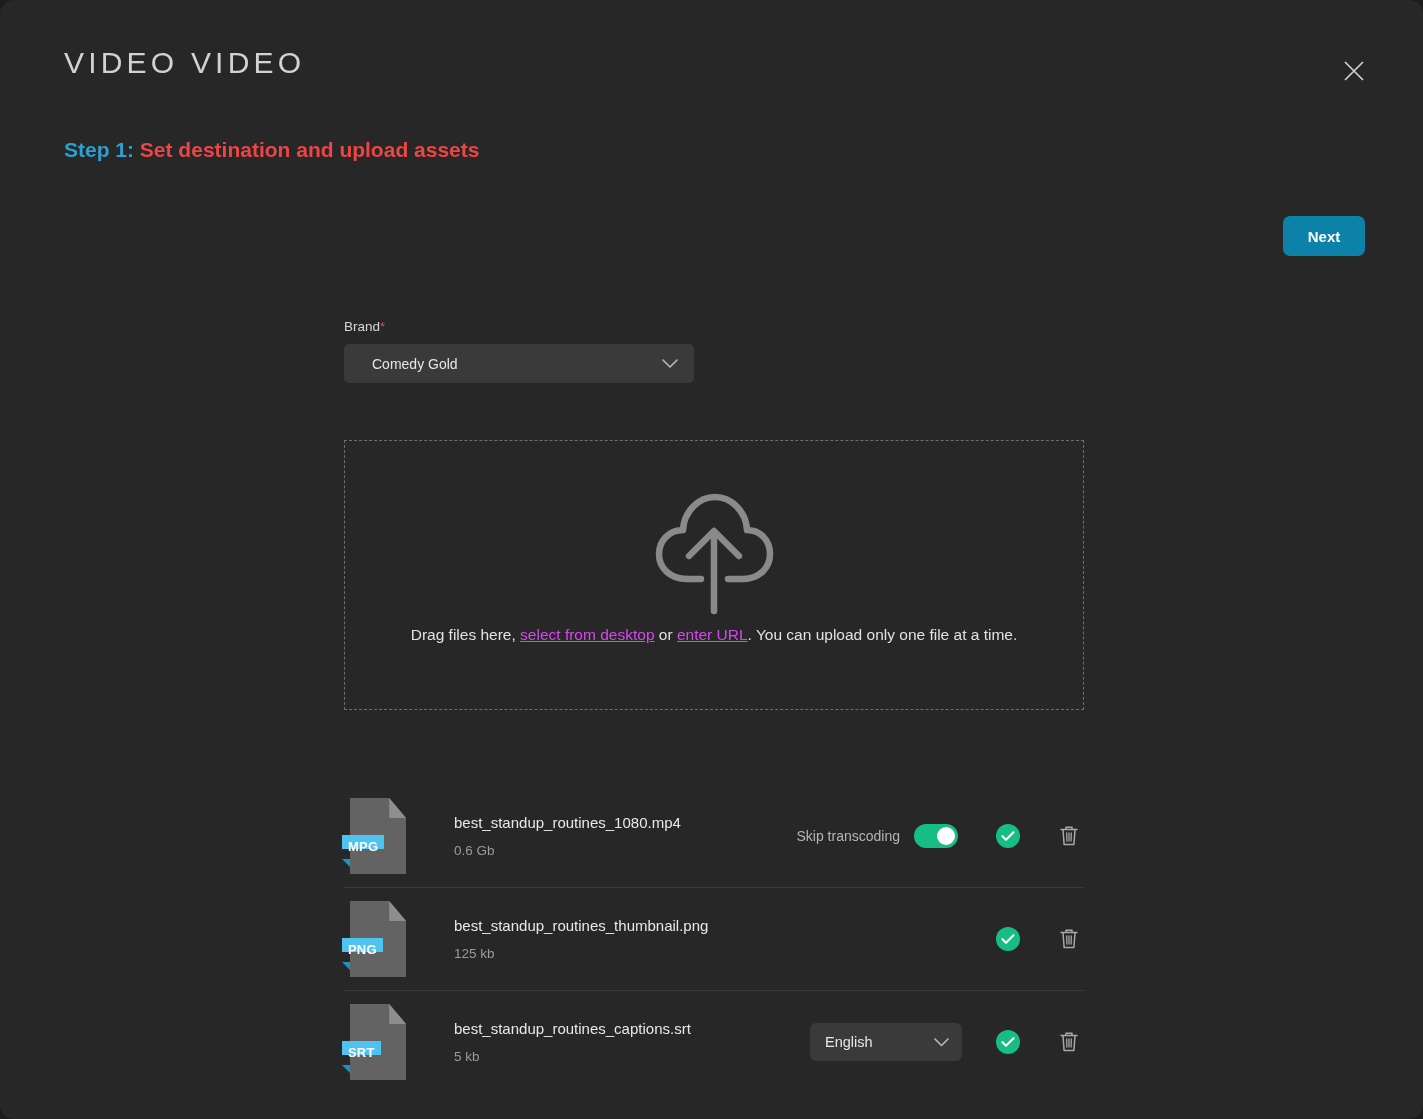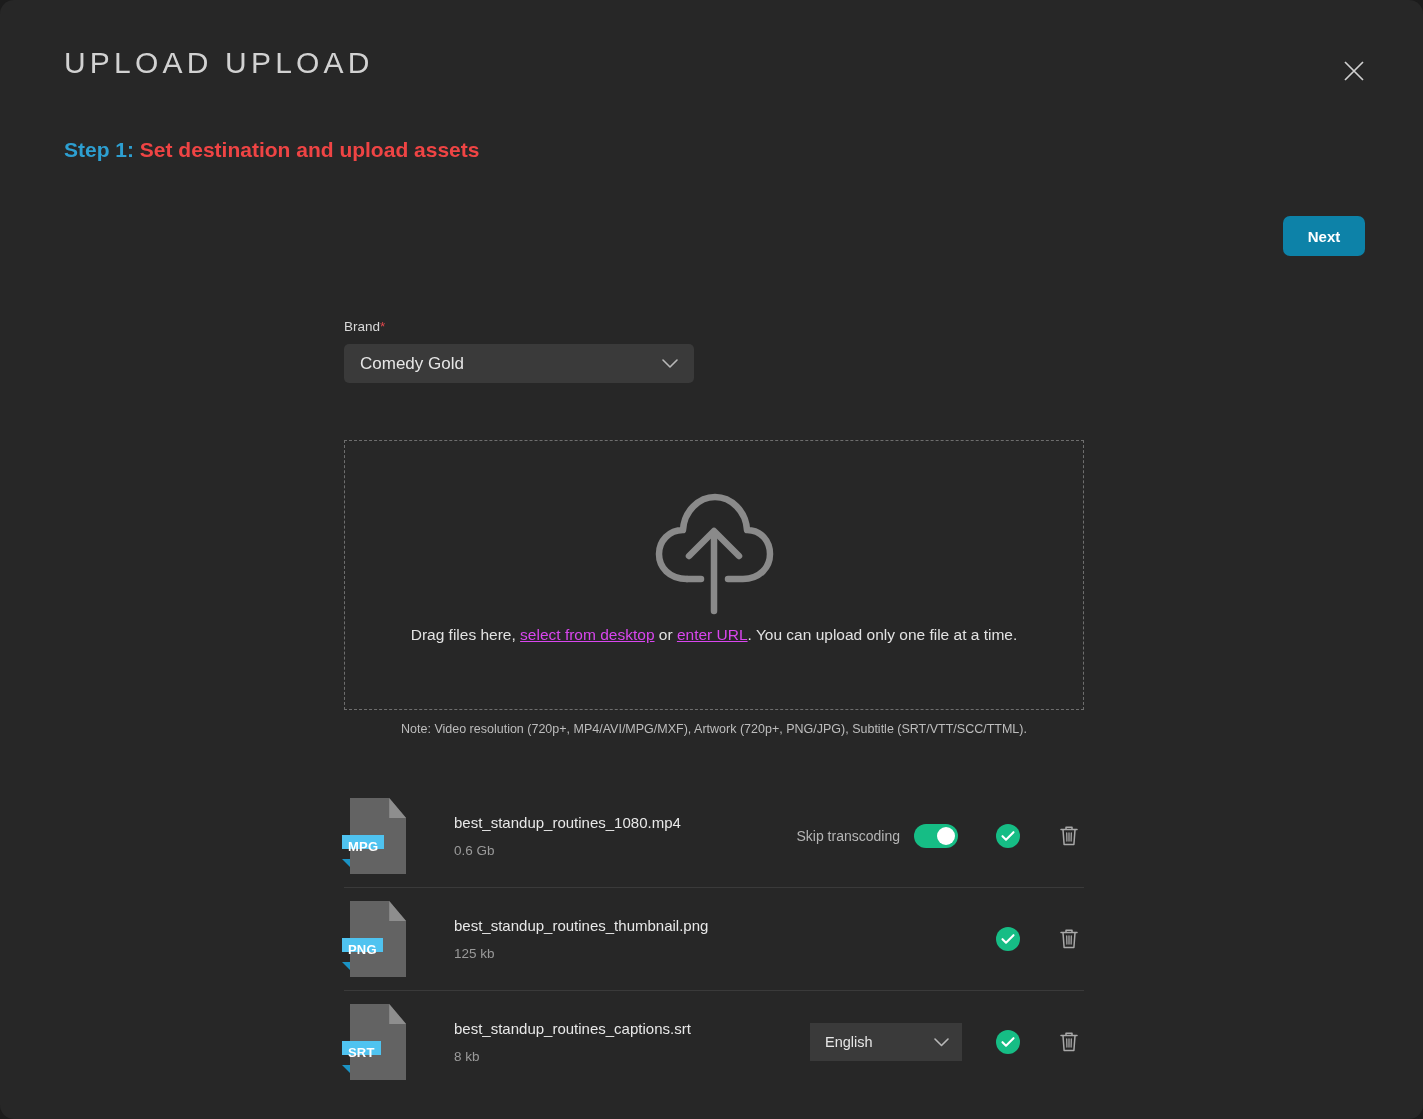--- a/index.html
+++ b/index.html
@@ -318,7 +318,7 @@
 
 <div class="modal">
 
-  <div class="modal-title">UPLOAD UPLOAD</div>
+  <div class="modal-title">VIDEO VIDEO</div>
 
   <div class="close-btn">
     <svg width="24" height="24" viewBox="0 0 24 24">

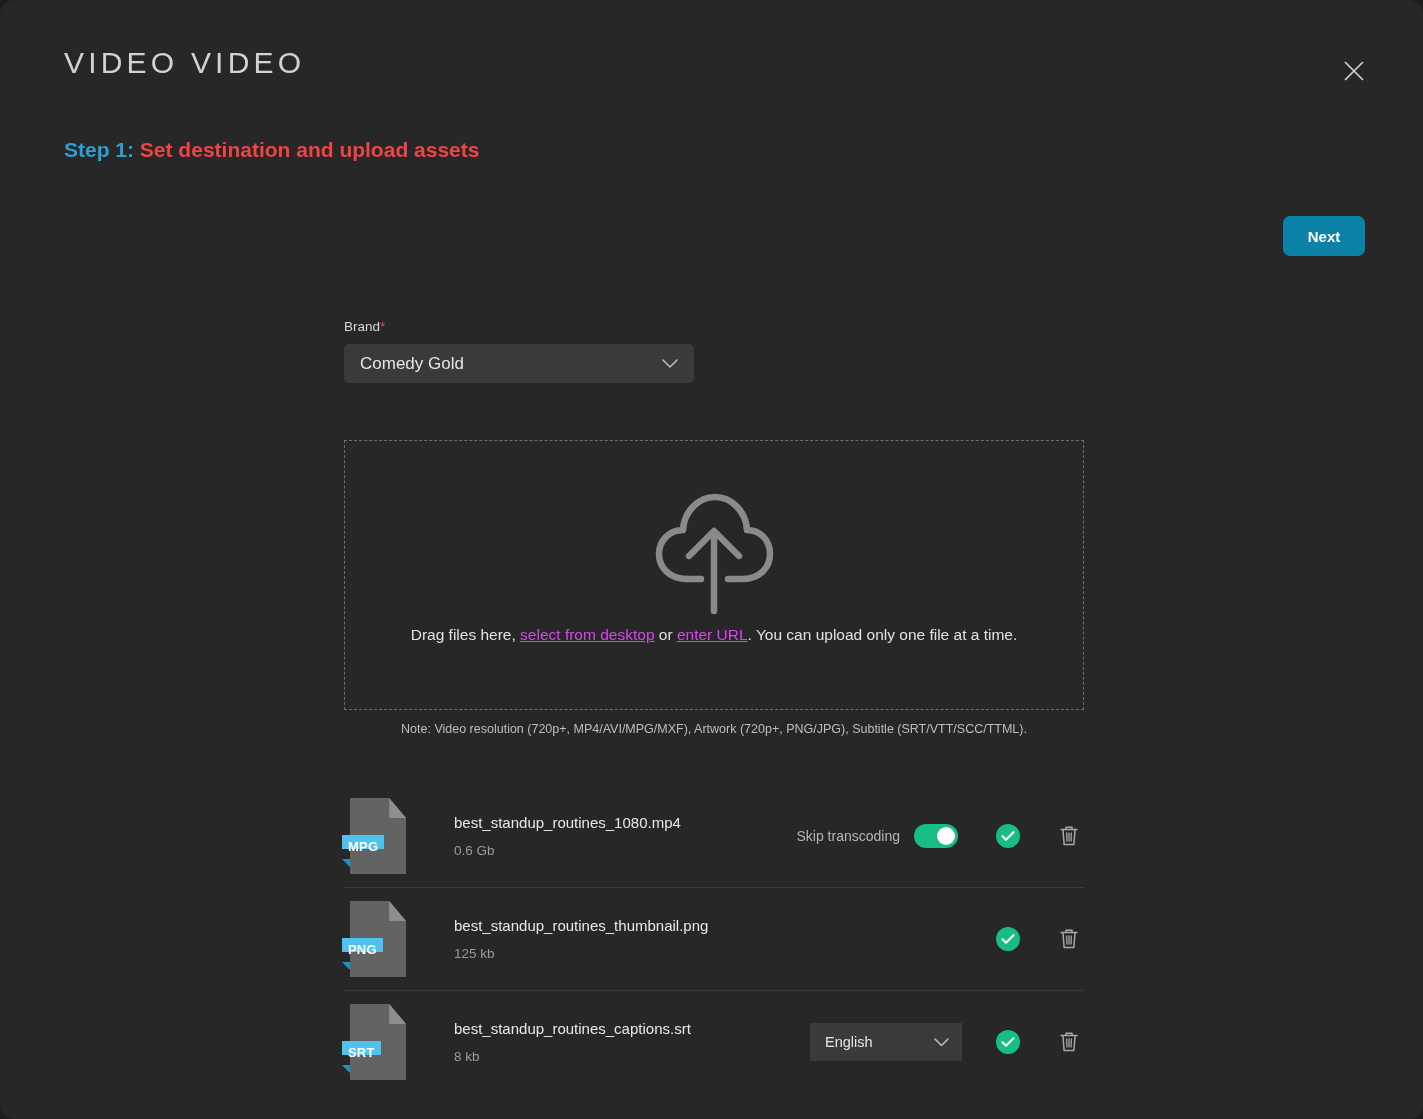--- a/index.html
+++ b/index.html
@@ -112,8 +112,8 @@
   }
   .brand-select .value {
     flex: 1;
-    padding-left: 16px;
-    font-size: 17px;
+    padding-left: 28px;
+    font-size: 14px;
     color: #e6e6e6;
     white-space: nowrap;
   }

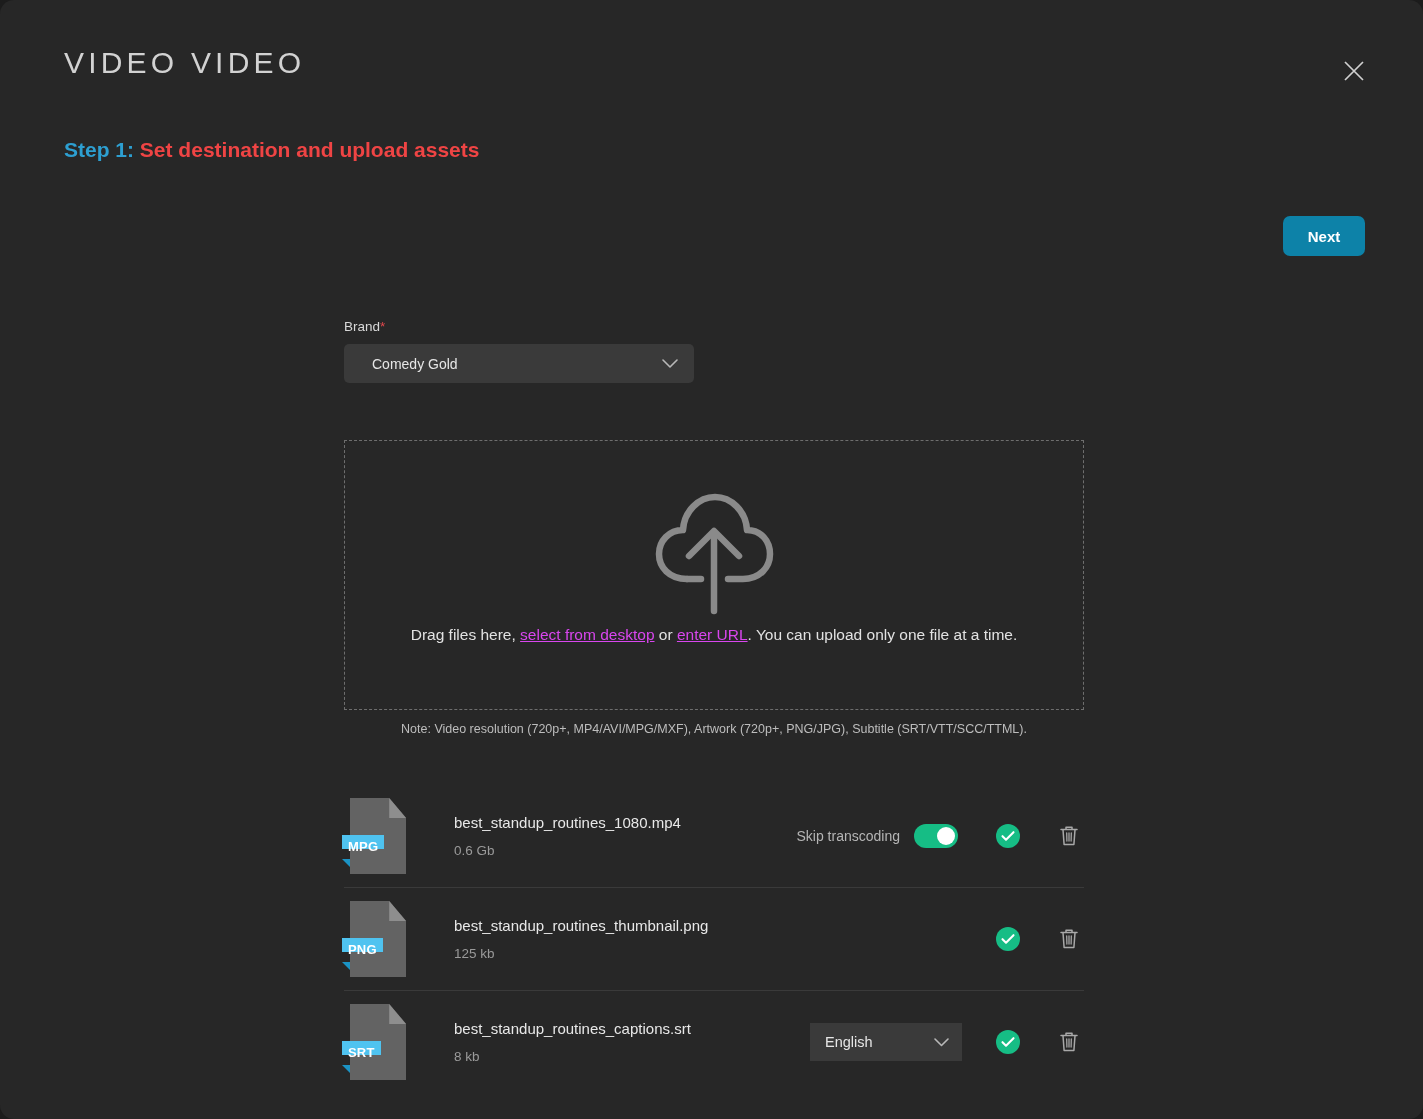--- a/index.html
+++ b/index.html
@@ -357,7 +357,6 @@
     <div class="drop-text"><span>Drag files here, </span><span class="drop-link">select from desktop</span><span> or </span><span class="drop-link">enter URL</span><span>. You can upload only one file at a time.</span></div>
   </div>
 
-  <div class="note">Note: Video resolution (720p+, MP4/AVI/MPG/MXF), Artwork (720p+, PNG/JPG), Subtitle (SRT/VTT/SCC/TTML).</div>
 
   <div class="file-list">
 

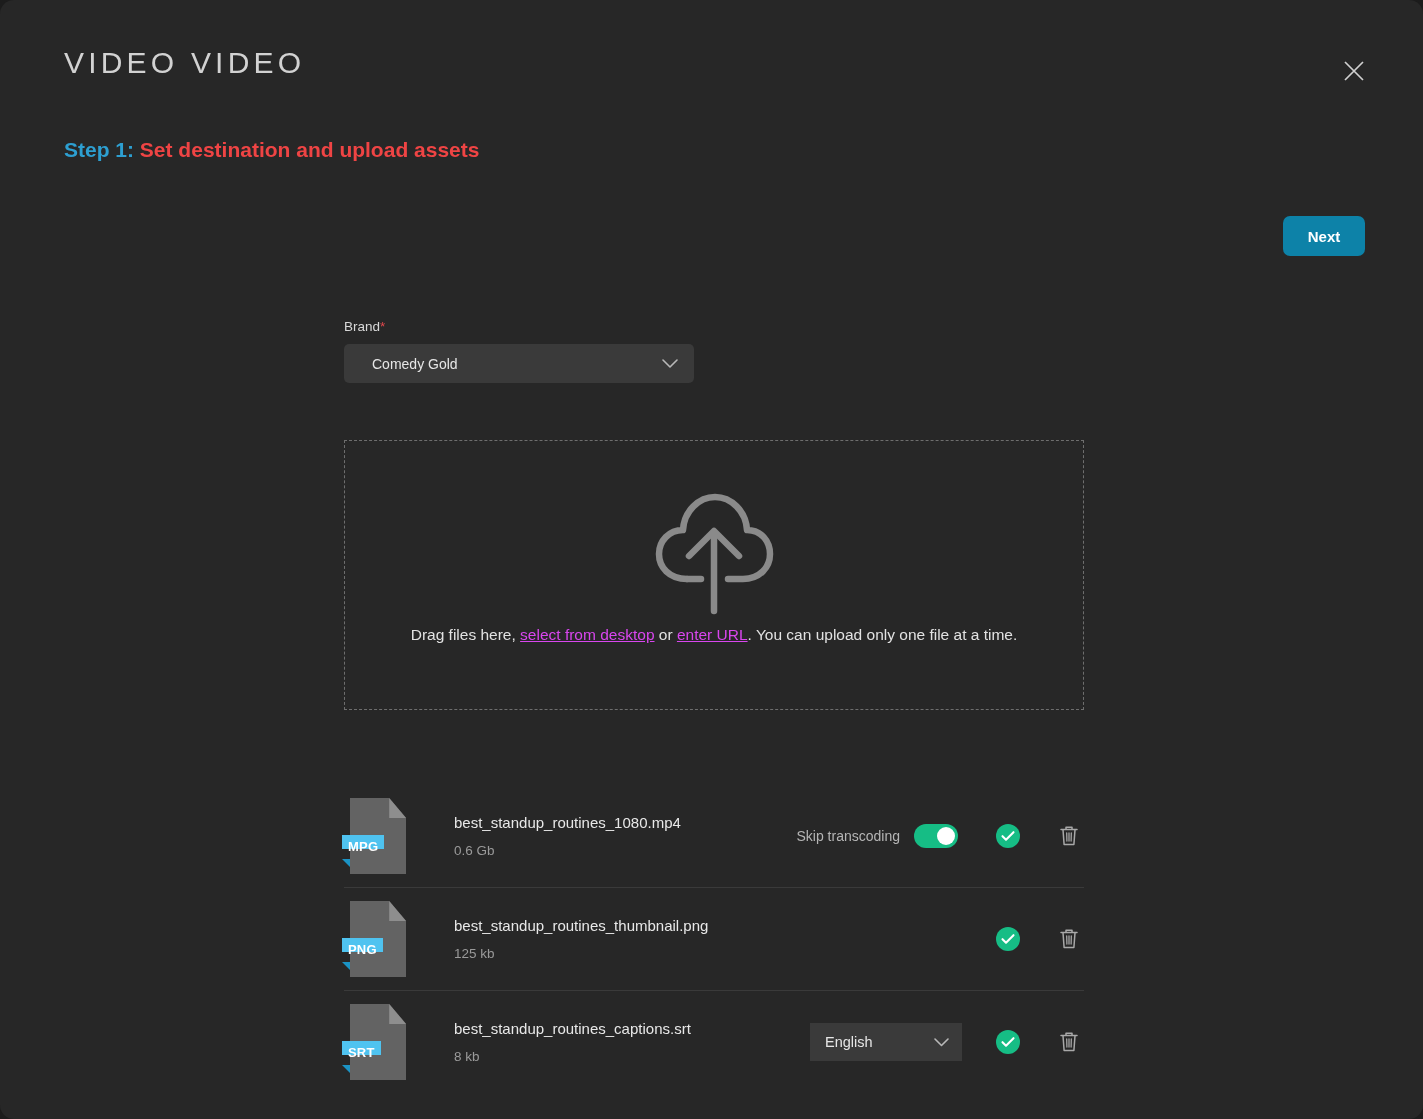--- a/index.html
+++ b/index.html
@@ -276,7 +276,7 @@
     width: 152px;
     height: 38px;
     background: #3a3a3a;
-    border-radius: 0;
+    border-radius: 6px;
     display: flex;
     align-items: center;
     cursor: pointer;

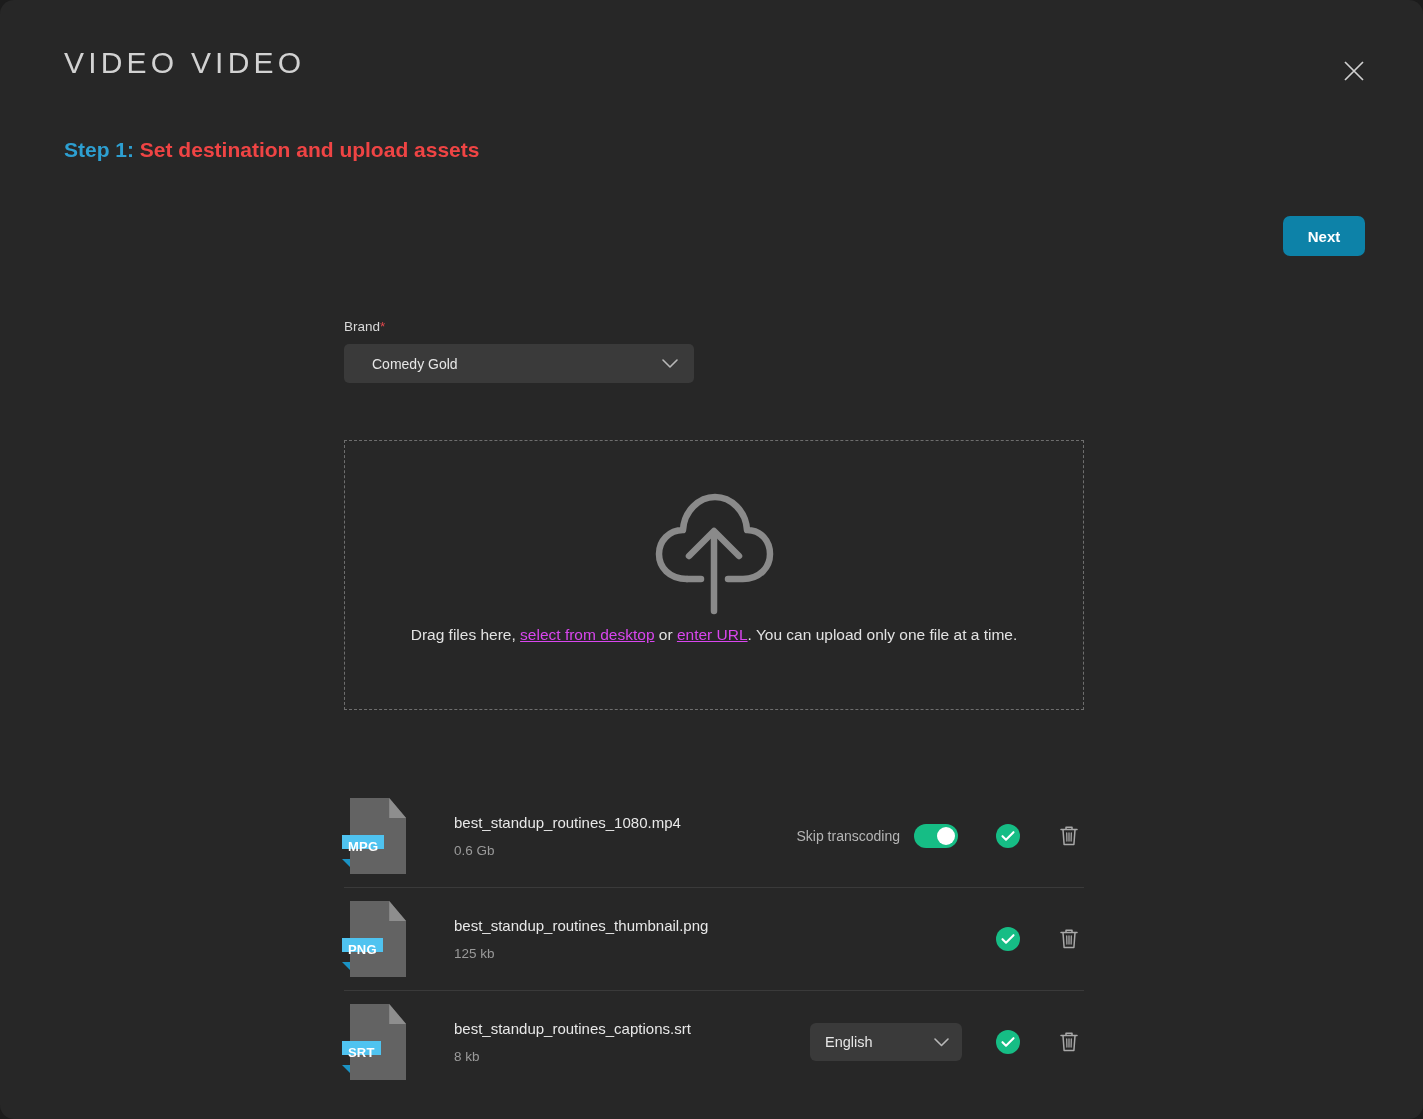--- a/index.html
+++ b/index.html
@@ -429,7 +429,7 @@
       </div>
       <div class="file-meta">
         <div class="file-name">best_standup_routines_captions.srt</div>
-        <div class="file-size">8 kb</div>
+        <div class="file-size">5 kb</div>
       </div>
       <div class="row-controls">
         <div class="lang-select">

